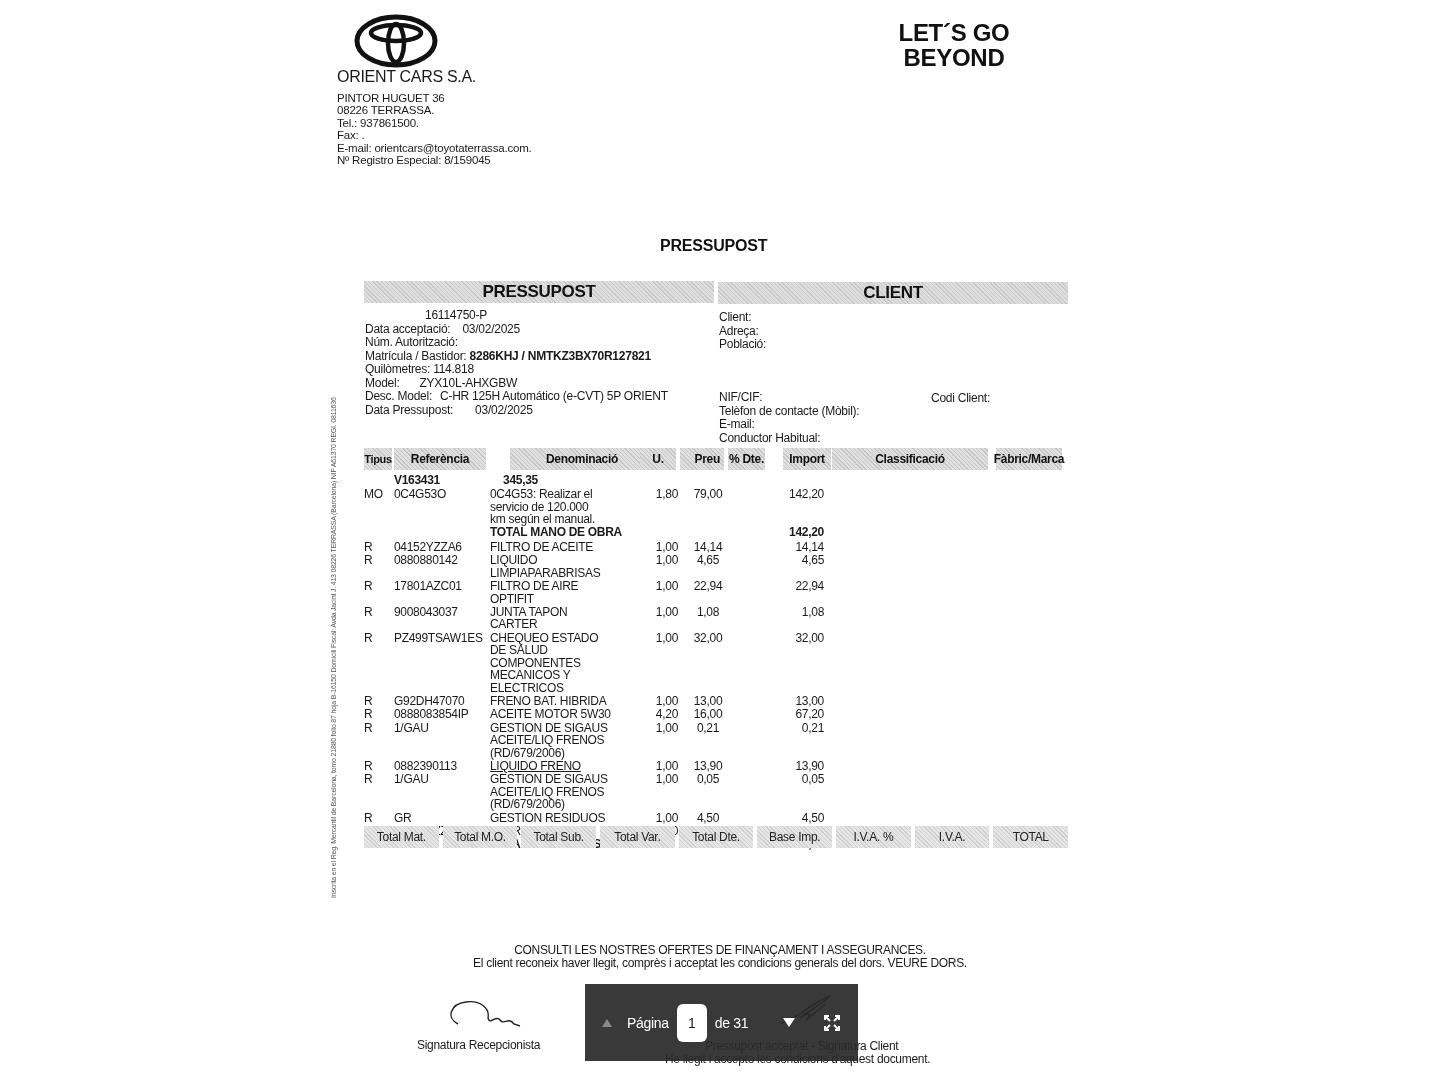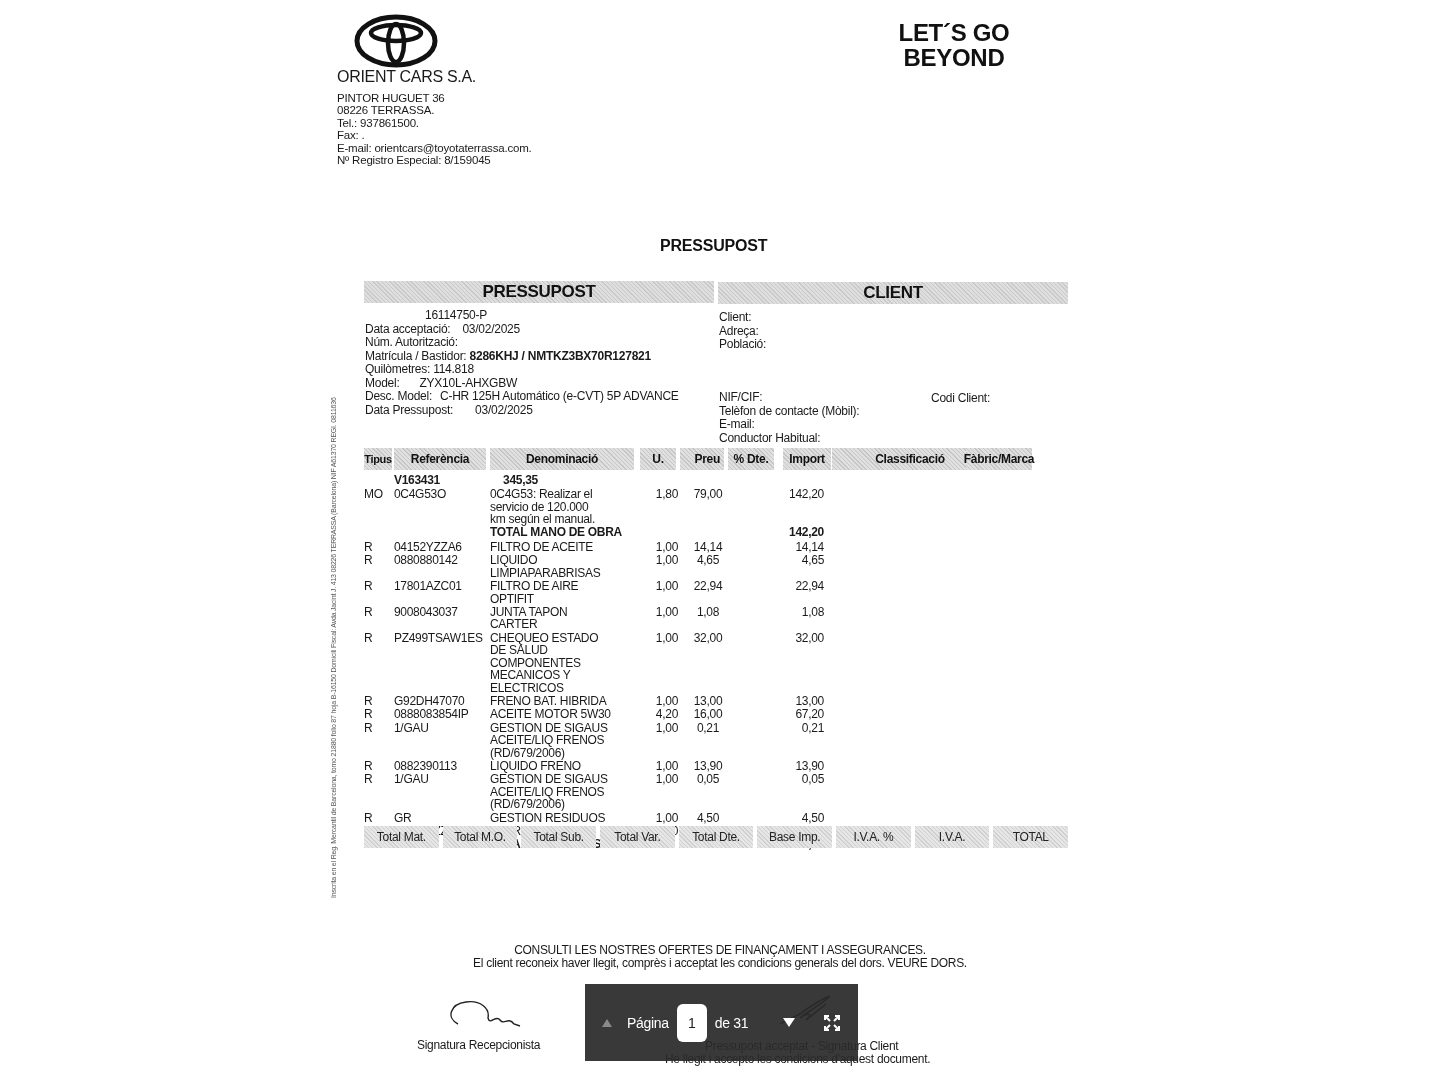--- a/index.html
+++ b/index.html
@@ -119,7 +119,7 @@
       <span>Model:</span><span class="gap" style="width:20px"></span><span>ZYX10L-AHXGBW</span>
     </div>
     <div class="row">
-      <span>Desc. Model:</span><span class="gap" style="width:8px"></span><span>C-HR 125H Automático (e-CVT) 5P ADVANCE</span>
+      <span>Desc. Model:</span><span class="gap" style="width:8px"></span><span>C-HR 125H Automático (e-CVT) 5P ORIENT</span>
     </div>
     <div class="row">
       <span>Data Pressupost:</span><span class="gap" style="width:22px"></span><span>03/02/2025</span>

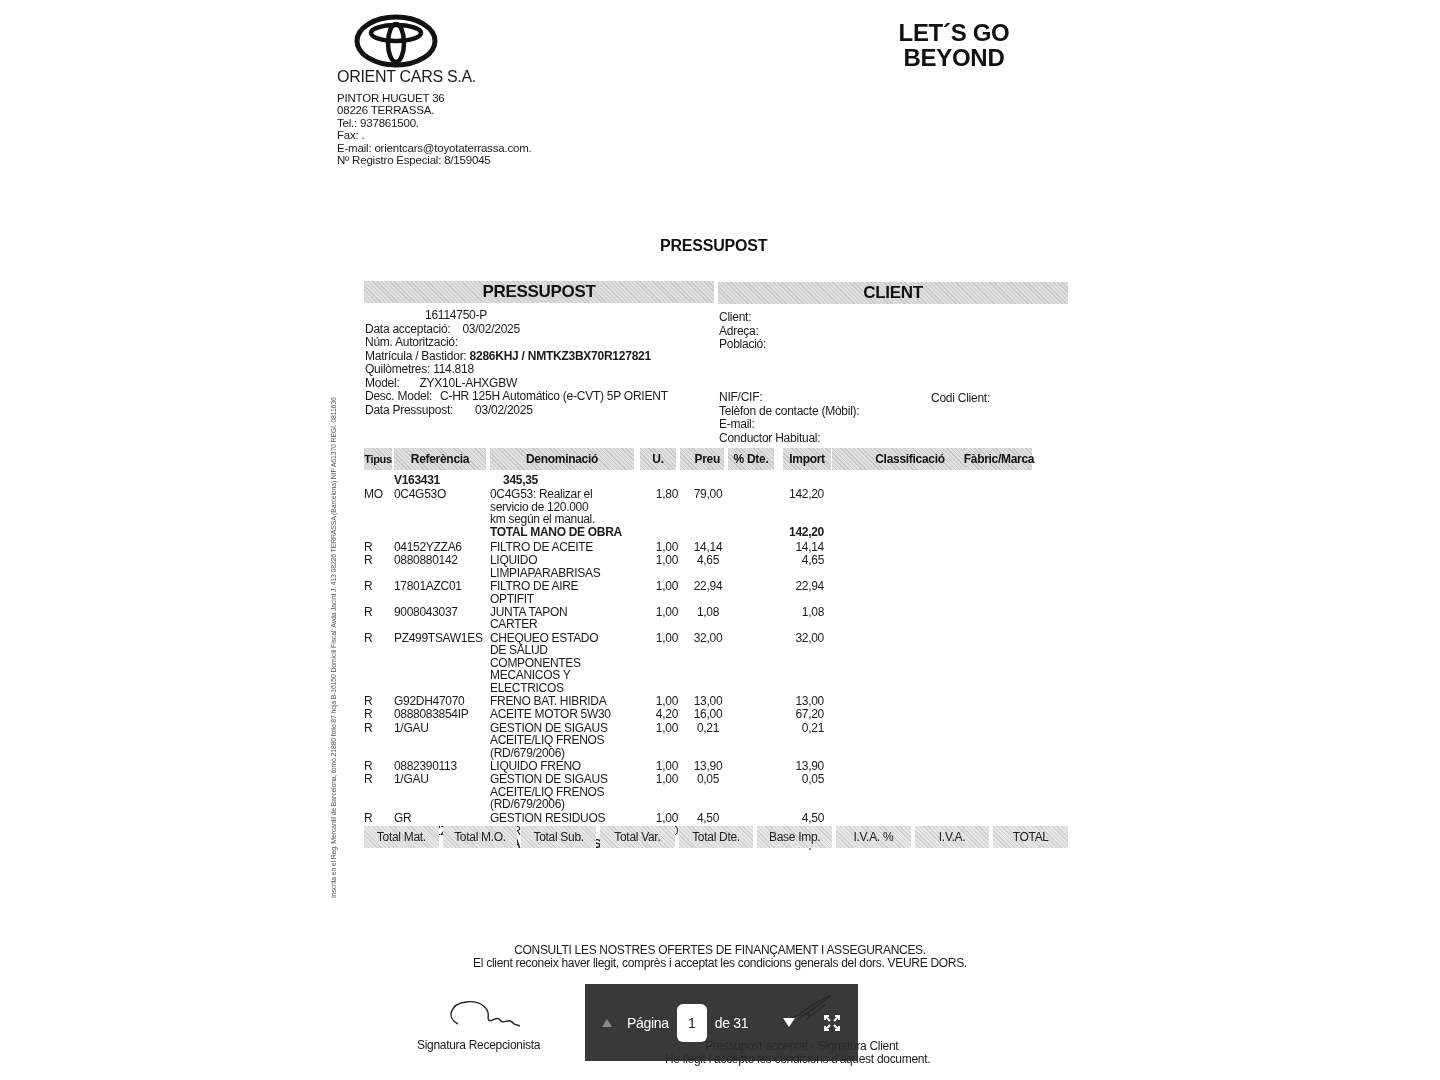--- a/index.html
+++ b/index.html
@@ -141,7 +141,7 @@
 
   <div class="th" style="left:364px;width:28px;font-size:11px">Tipus</div>
   <div class="th" style="left:394px;width:92px">Referència</div>
-  <div class="th" style="left:490px;width:144px">Denominació</div>
+  <div class="th" style="left:510px;width:144px">Denominació</div>
   <div class="th" style="left:640px;width:36px">U.</div>
   <div class="th" style="left:680px;width:44px;justify-content:flex-end;padding-right:4px">Preu</div>
   <div class="th" style="left:728px;width:46px">% Dte.</div>

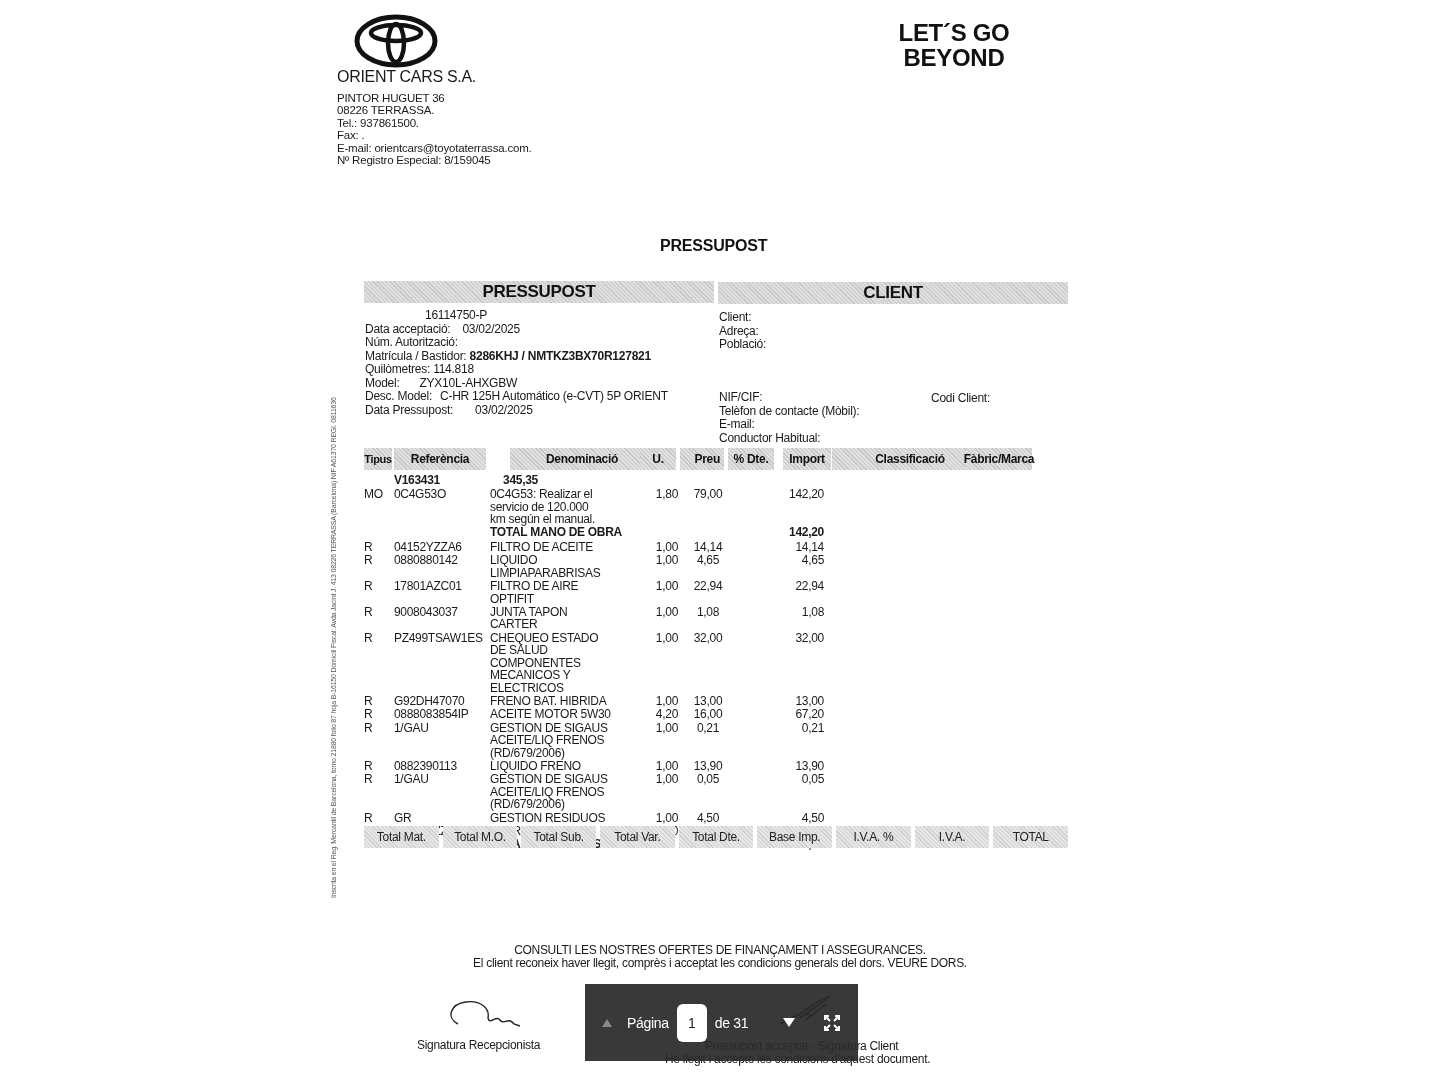--- a/index.html
+++ b/index.html
@@ -144,7 +144,7 @@
   <div class="th" style="left:510px;width:144px">Denominació</div>
   <div class="th" style="left:640px;width:36px">U.</div>
   <div class="th" style="left:680px;width:44px;justify-content:flex-end;padding-right:4px">Preu</div>
-  <div class="th" style="left:728px;width:46px">% Dte.</div>
+  <div class="th" style="left:728px;width:37px">% Dte.</div>
   <div class="th" style="left:783px;width:48px">Import</div>
   <div class="th" style="left:832px;width:156px">Classificació</div>
   <div class="th" style="left:966px;width:66px">Fàbric/Marca</div>

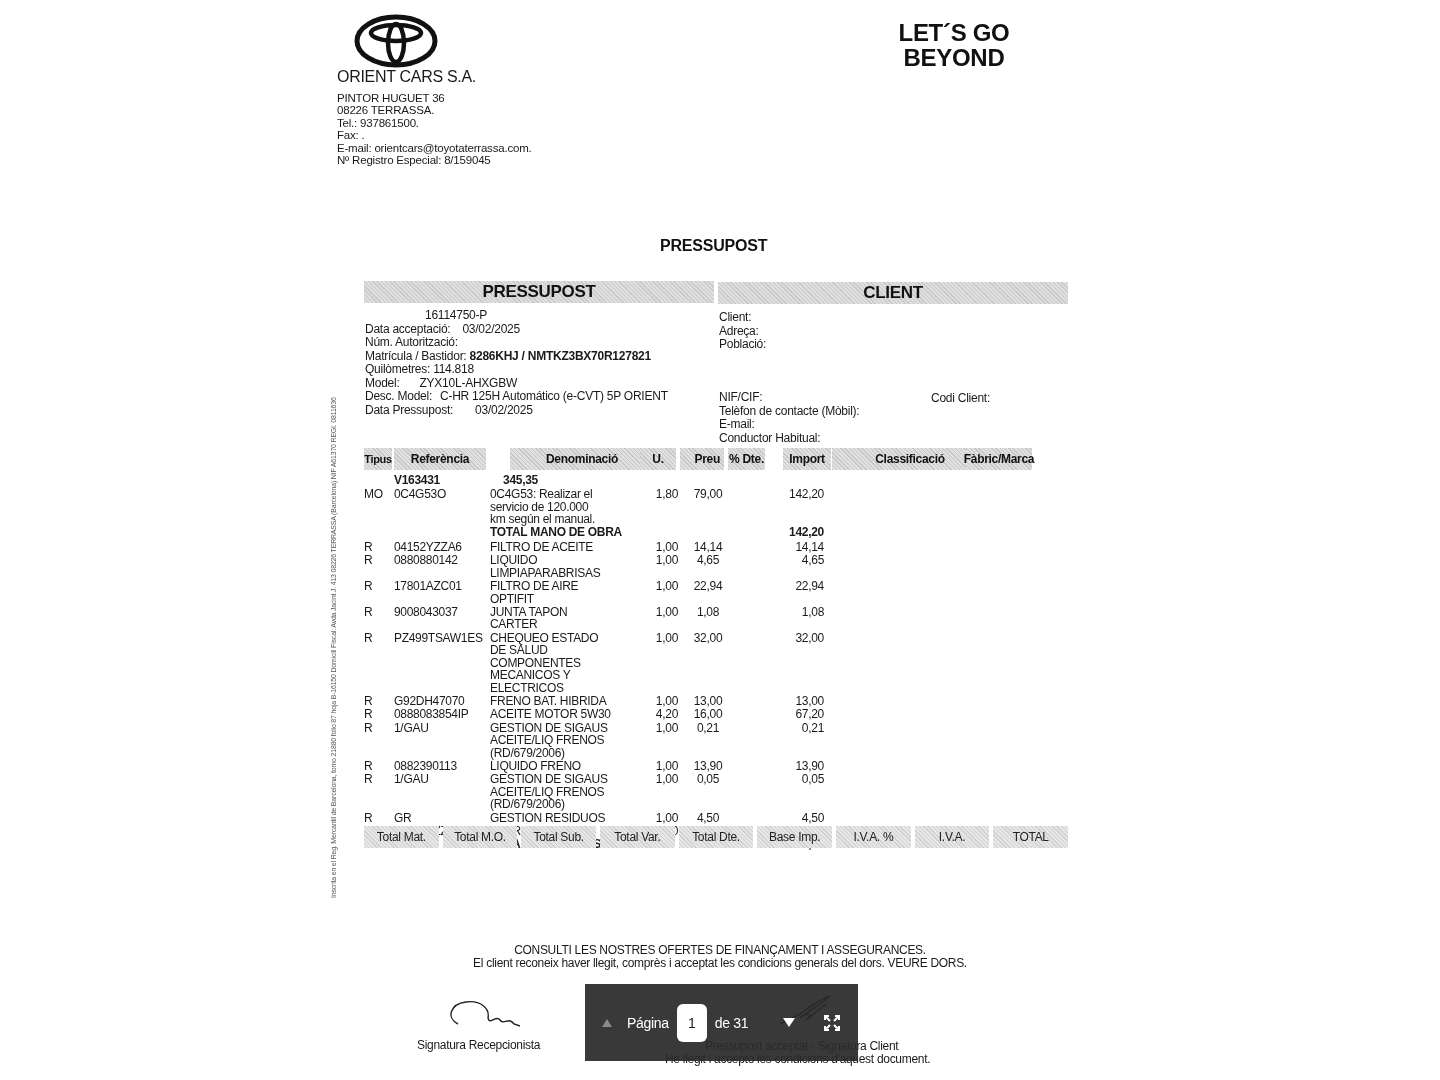--- a/index.html
+++ b/index.html
@@ -147,7 +147,7 @@
   <div class="th" style="left:728px;width:37px">% Dte.</div>
   <div class="th" style="left:783px;width:48px">Import</div>
   <div class="th" style="left:832px;width:156px">Classificació</div>
-  <div class="th" style="left:966px;width:66px">Fàbric/Marca</div>
+  <div class="th" style="left:996px;width:66px">Fàbric/Marca</div>
 
   <div class="abs tbl">
 

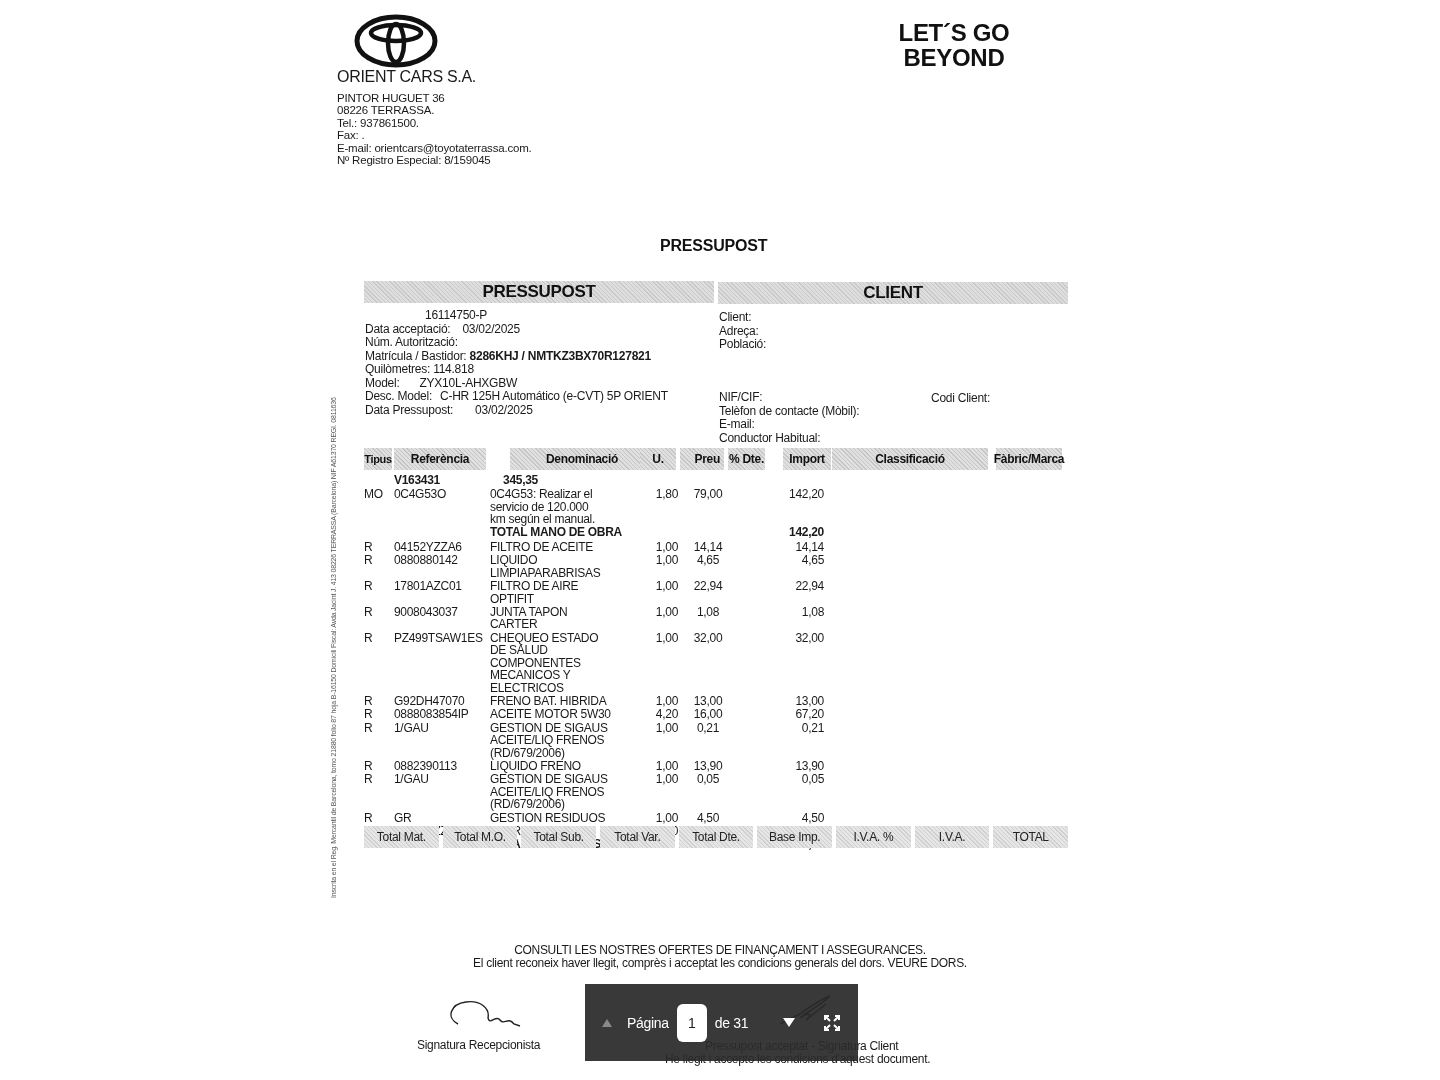--- a/index.html
+++ b/index.html
@@ -249,7 +249,7 @@
         <div class="tr" style="margin-bottom: 1px;">
           <div class="c-tip">R</div>
           <div class="c-ref">0882390113</div>
-          <div class="c-den" style="width: 126px; margin-right: 14px;">LIQUIDO FRENO</div>
+          <div class="c-den" style="width: 126px; margin-right: 14px; text-decoration: underline;">LIQUIDO FRENO</div>
           <div class="c-u">1,00</div>
           <div class="c-preu">13,90</div>
           <div class="c-dte"></div>

